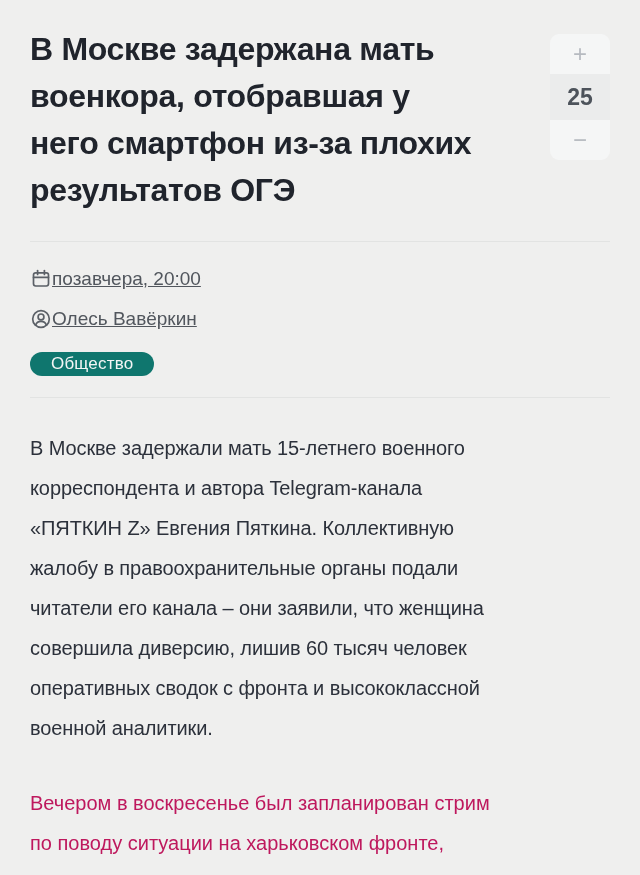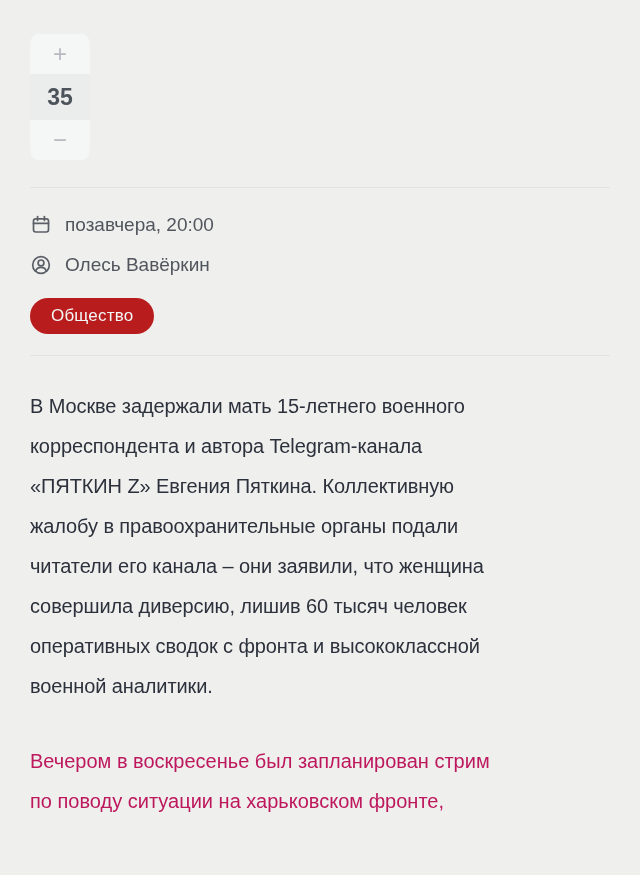--- a/index.html
+++ b/index.html
@@ -131,6 +131,10 @@
 <div class="screen">
 
   <div class="header-row">
+    <h1 class="article-title">В Москве задержана мать
+военкора, отобравшая у
+него смартфон из-за плохих
+результатов ОГЭ</h1>
 
     <div class="vote">
       <button class="vote-up">+</button>

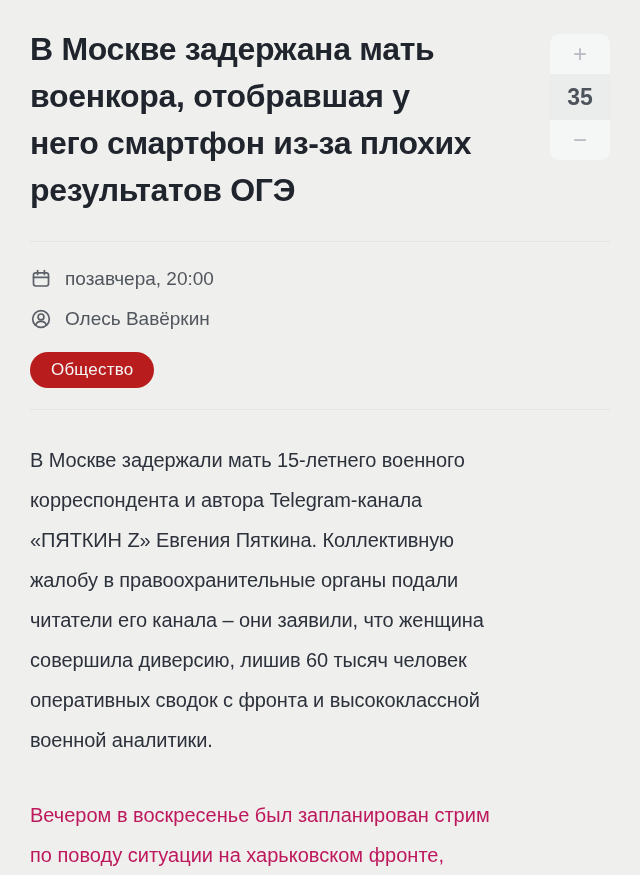--- a/index.html
+++ b/index.html
@@ -138,7 +138,7 @@
 
     <div class="vote">
       <button class="vote-up">+</button>
-      <div class="vote-score">35</div>
+      <div class="vote-score">25</div>
       <button class="vote-down">−</button>
     </div>
   </div>

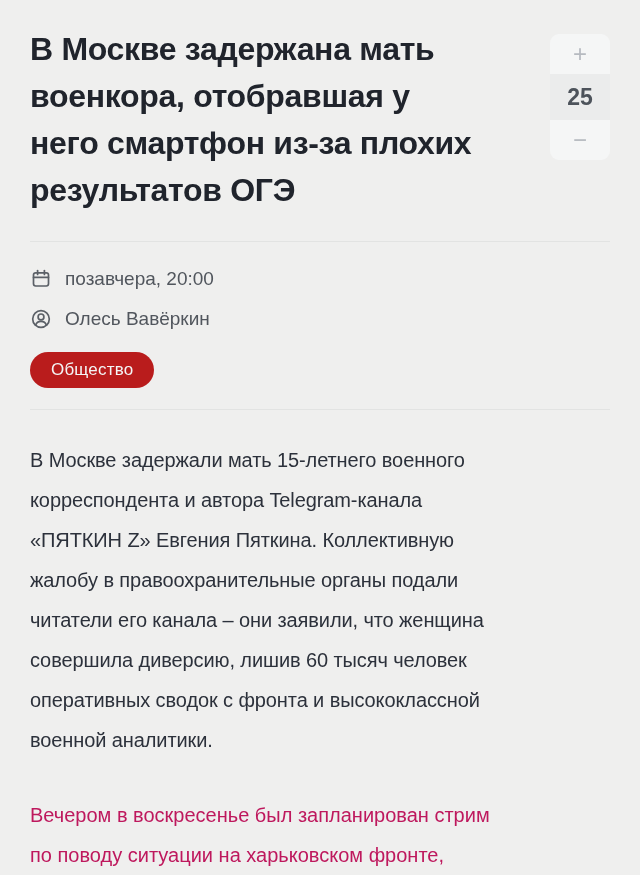--- a/index.html
+++ b/index.html
@@ -75,11 +75,11 @@
   .meta-row {
     display: flex;
     align-items: center;
-    gap: 13px;
     color: #51565d;
     font-size: 19px;
     line-height: 24px;
     margin-bottom: 16px;
+    text-decoration: underline;
   }
   .meta-icon {
     width: 22px;

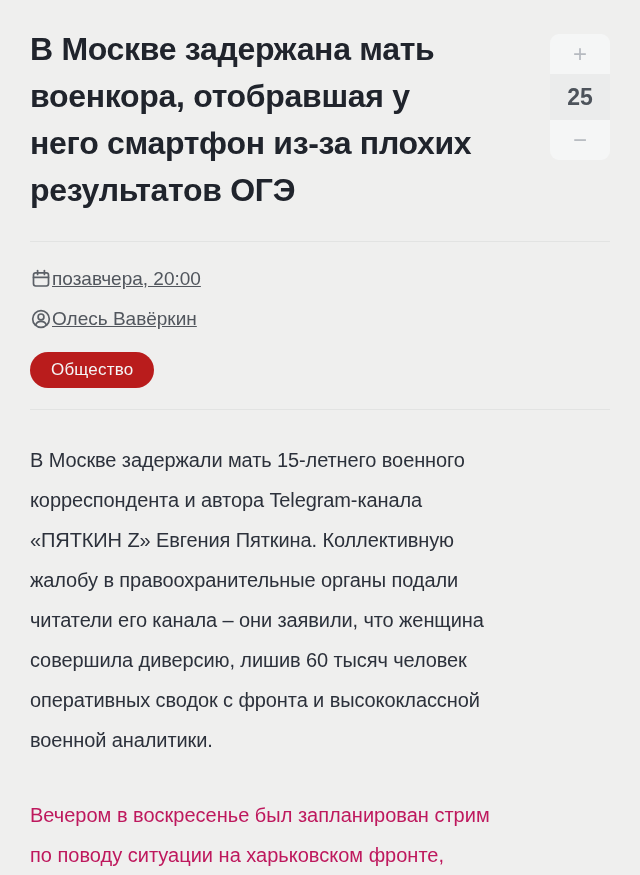--- a/index.html
+++ b/index.html
@@ -96,13 +96,13 @@
   .tag {
     display: inline-flex;
     align-items: center;
-    background: #b91c1c;
+    background: #0f766e;
     color: #f4f5f5;
     font-size: 17px;
     font-weight: 500;
     letter-spacing: 0.2px;
     padding: 0 21px;
-    height: 36px;
+    height: 24px;
     border-radius: 18px;
     cursor: pointer;
   }

